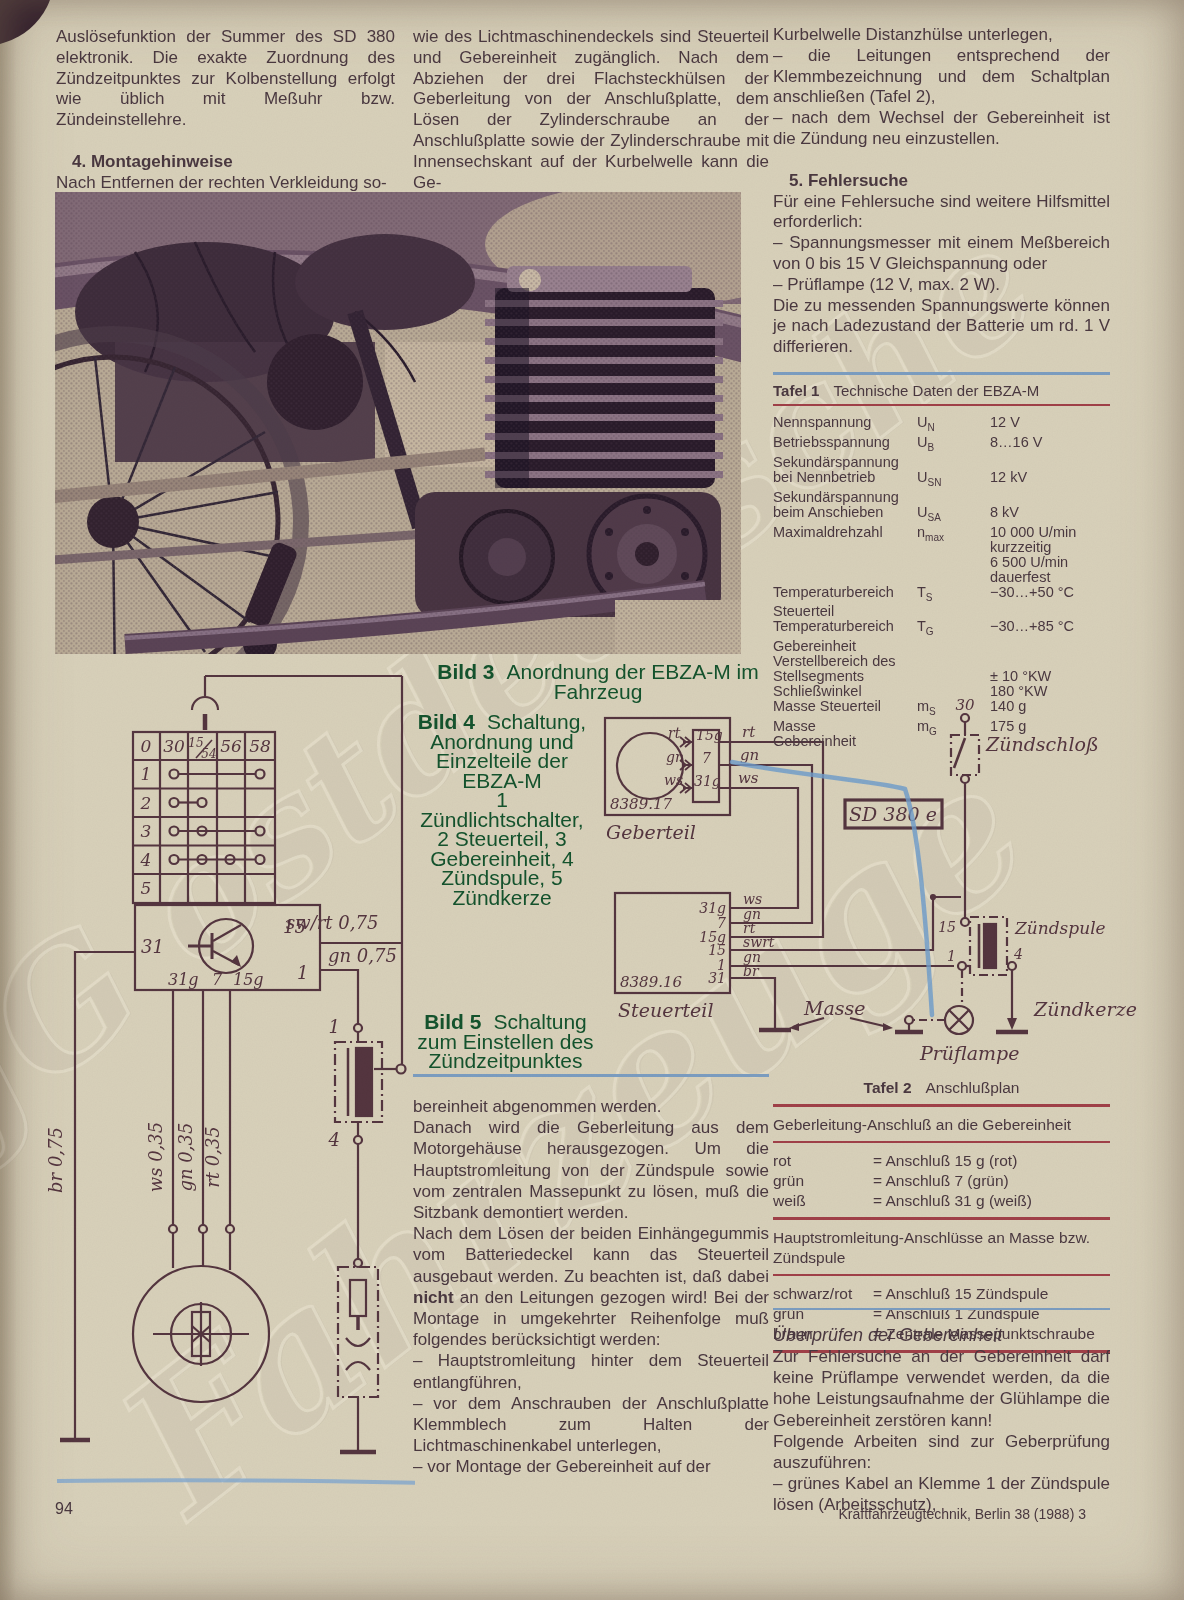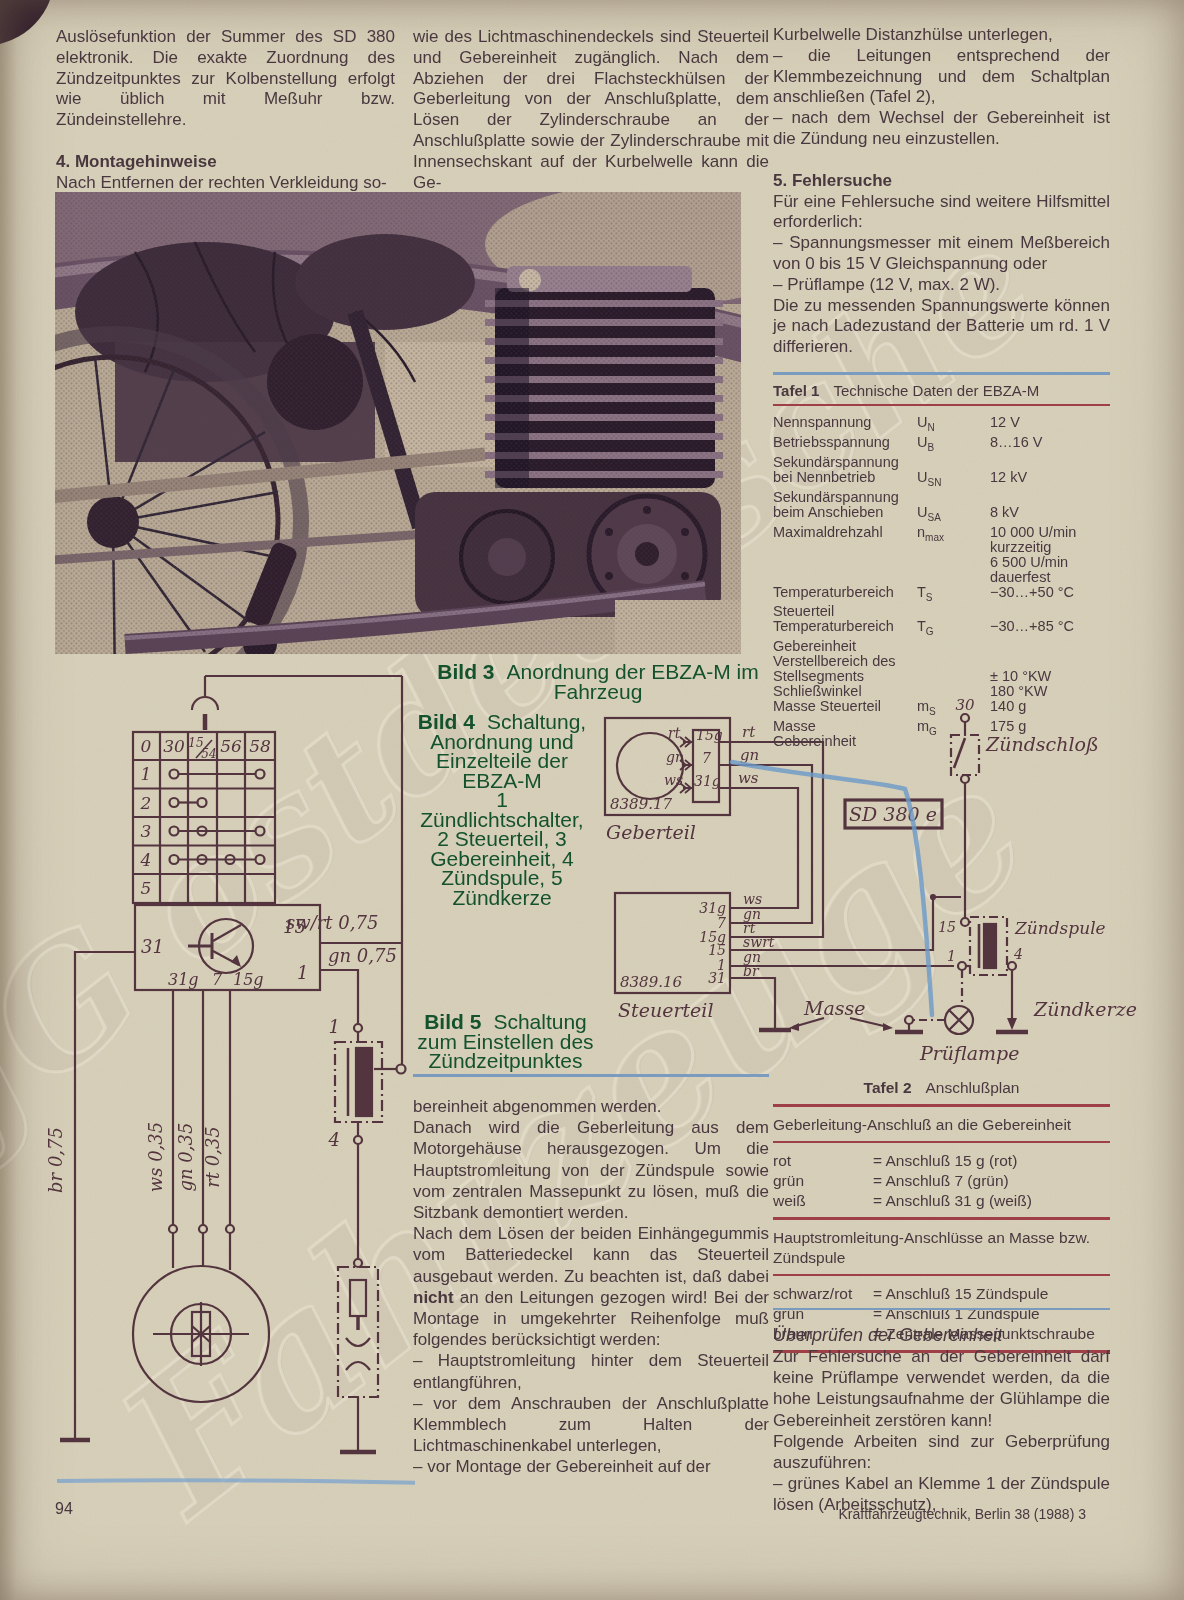--- a/index.html
+++ b/index.html
@@ -14,7 +14,7 @@
   .txt{position:absolute;text-align:justify;font-size:17px;line-height:20.8px;}
   .par{margin:0 0 0 0;}
   .h{font-weight:bold;}
-  .mt{margin-top:21px;}
+  .mt{margin-top:21px;margin-left:16px;}
   .tight{line-height:21.2px;}
   .cap{position:absolute;font-size:21px;line-height:19.5px;color:#14532d;text-align:center;}
   .cap b{font-weight:bold;margin-right:12px;}

